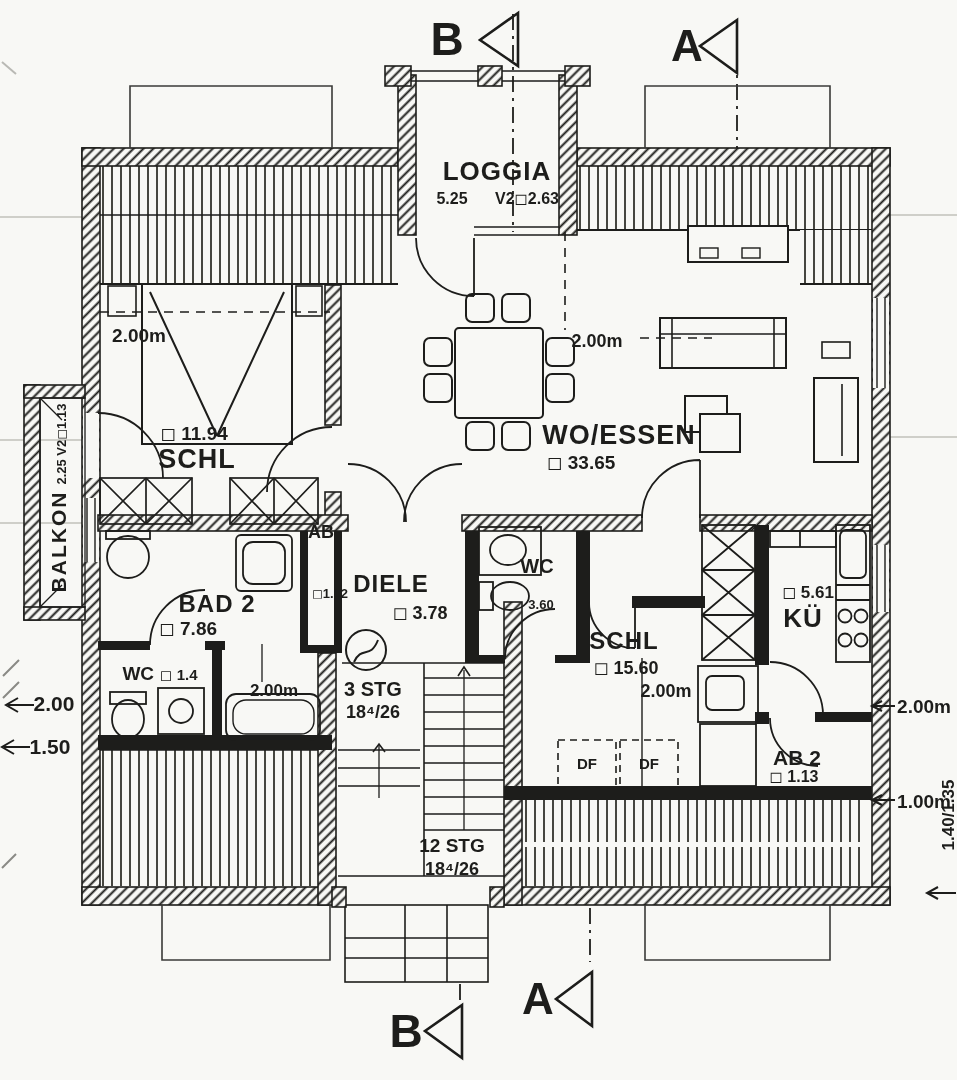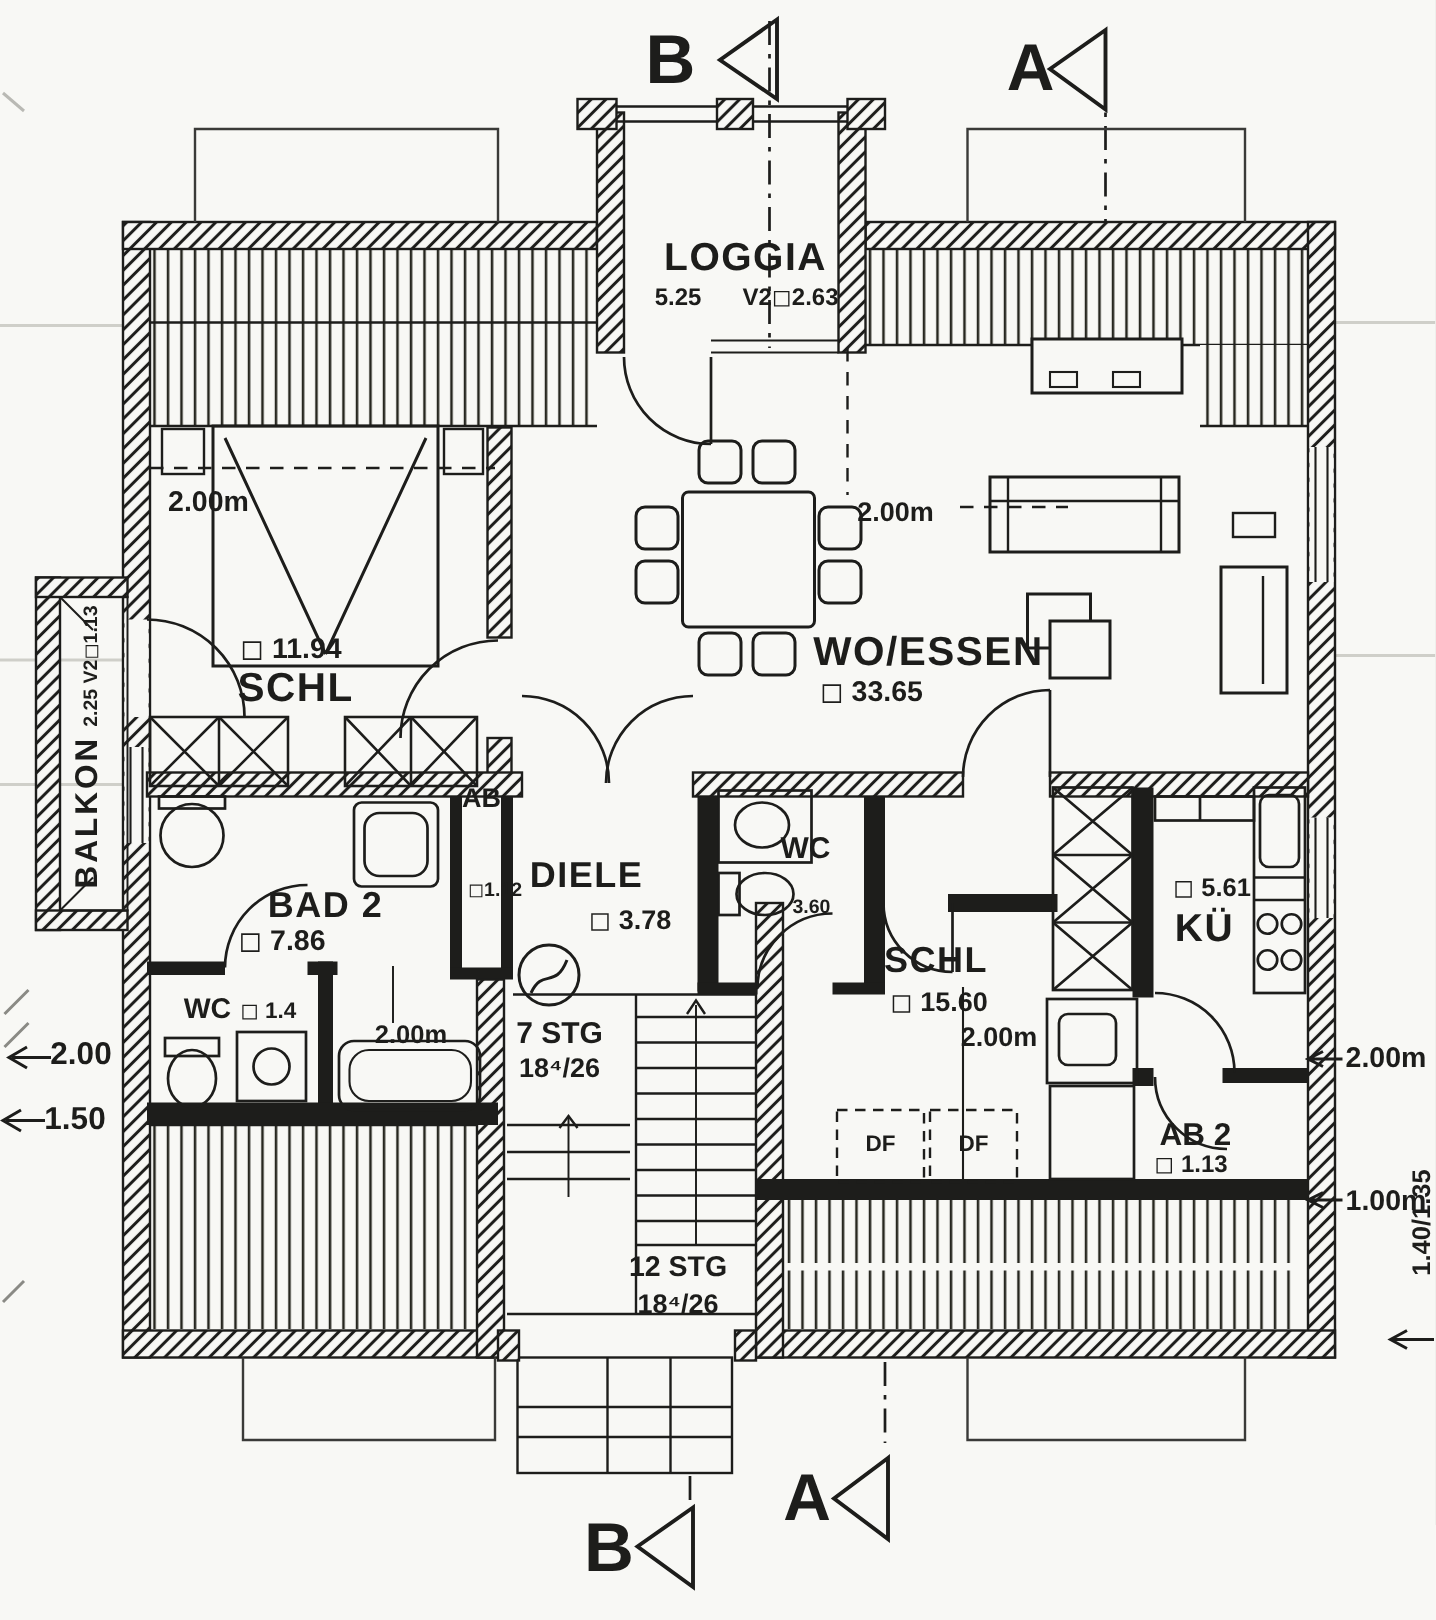--- a/index.html
+++ b/index.html
@@ -344,7 +344,7 @@
     <span style="font-size:13px;">2.25 V2◻1.13</span>
   </div>
 
-  <div class="lbl" style="left:373px;top:689px;font-size:20px;">7 STG</div>
+  <div class="lbl" style="left:373px;top:689px;font-size:20px;">3 STG</div>
   <div class="lbl" style="left:373px;top:712px;font-size:18px;">18⁴/26</div>
   <div class="lbl" style="left:452px;top:845px;font-size:19px;">12 STG</div>
   <div class="lbl" style="left:452px;top:869px;font-size:18px;">18⁴/26</div>

